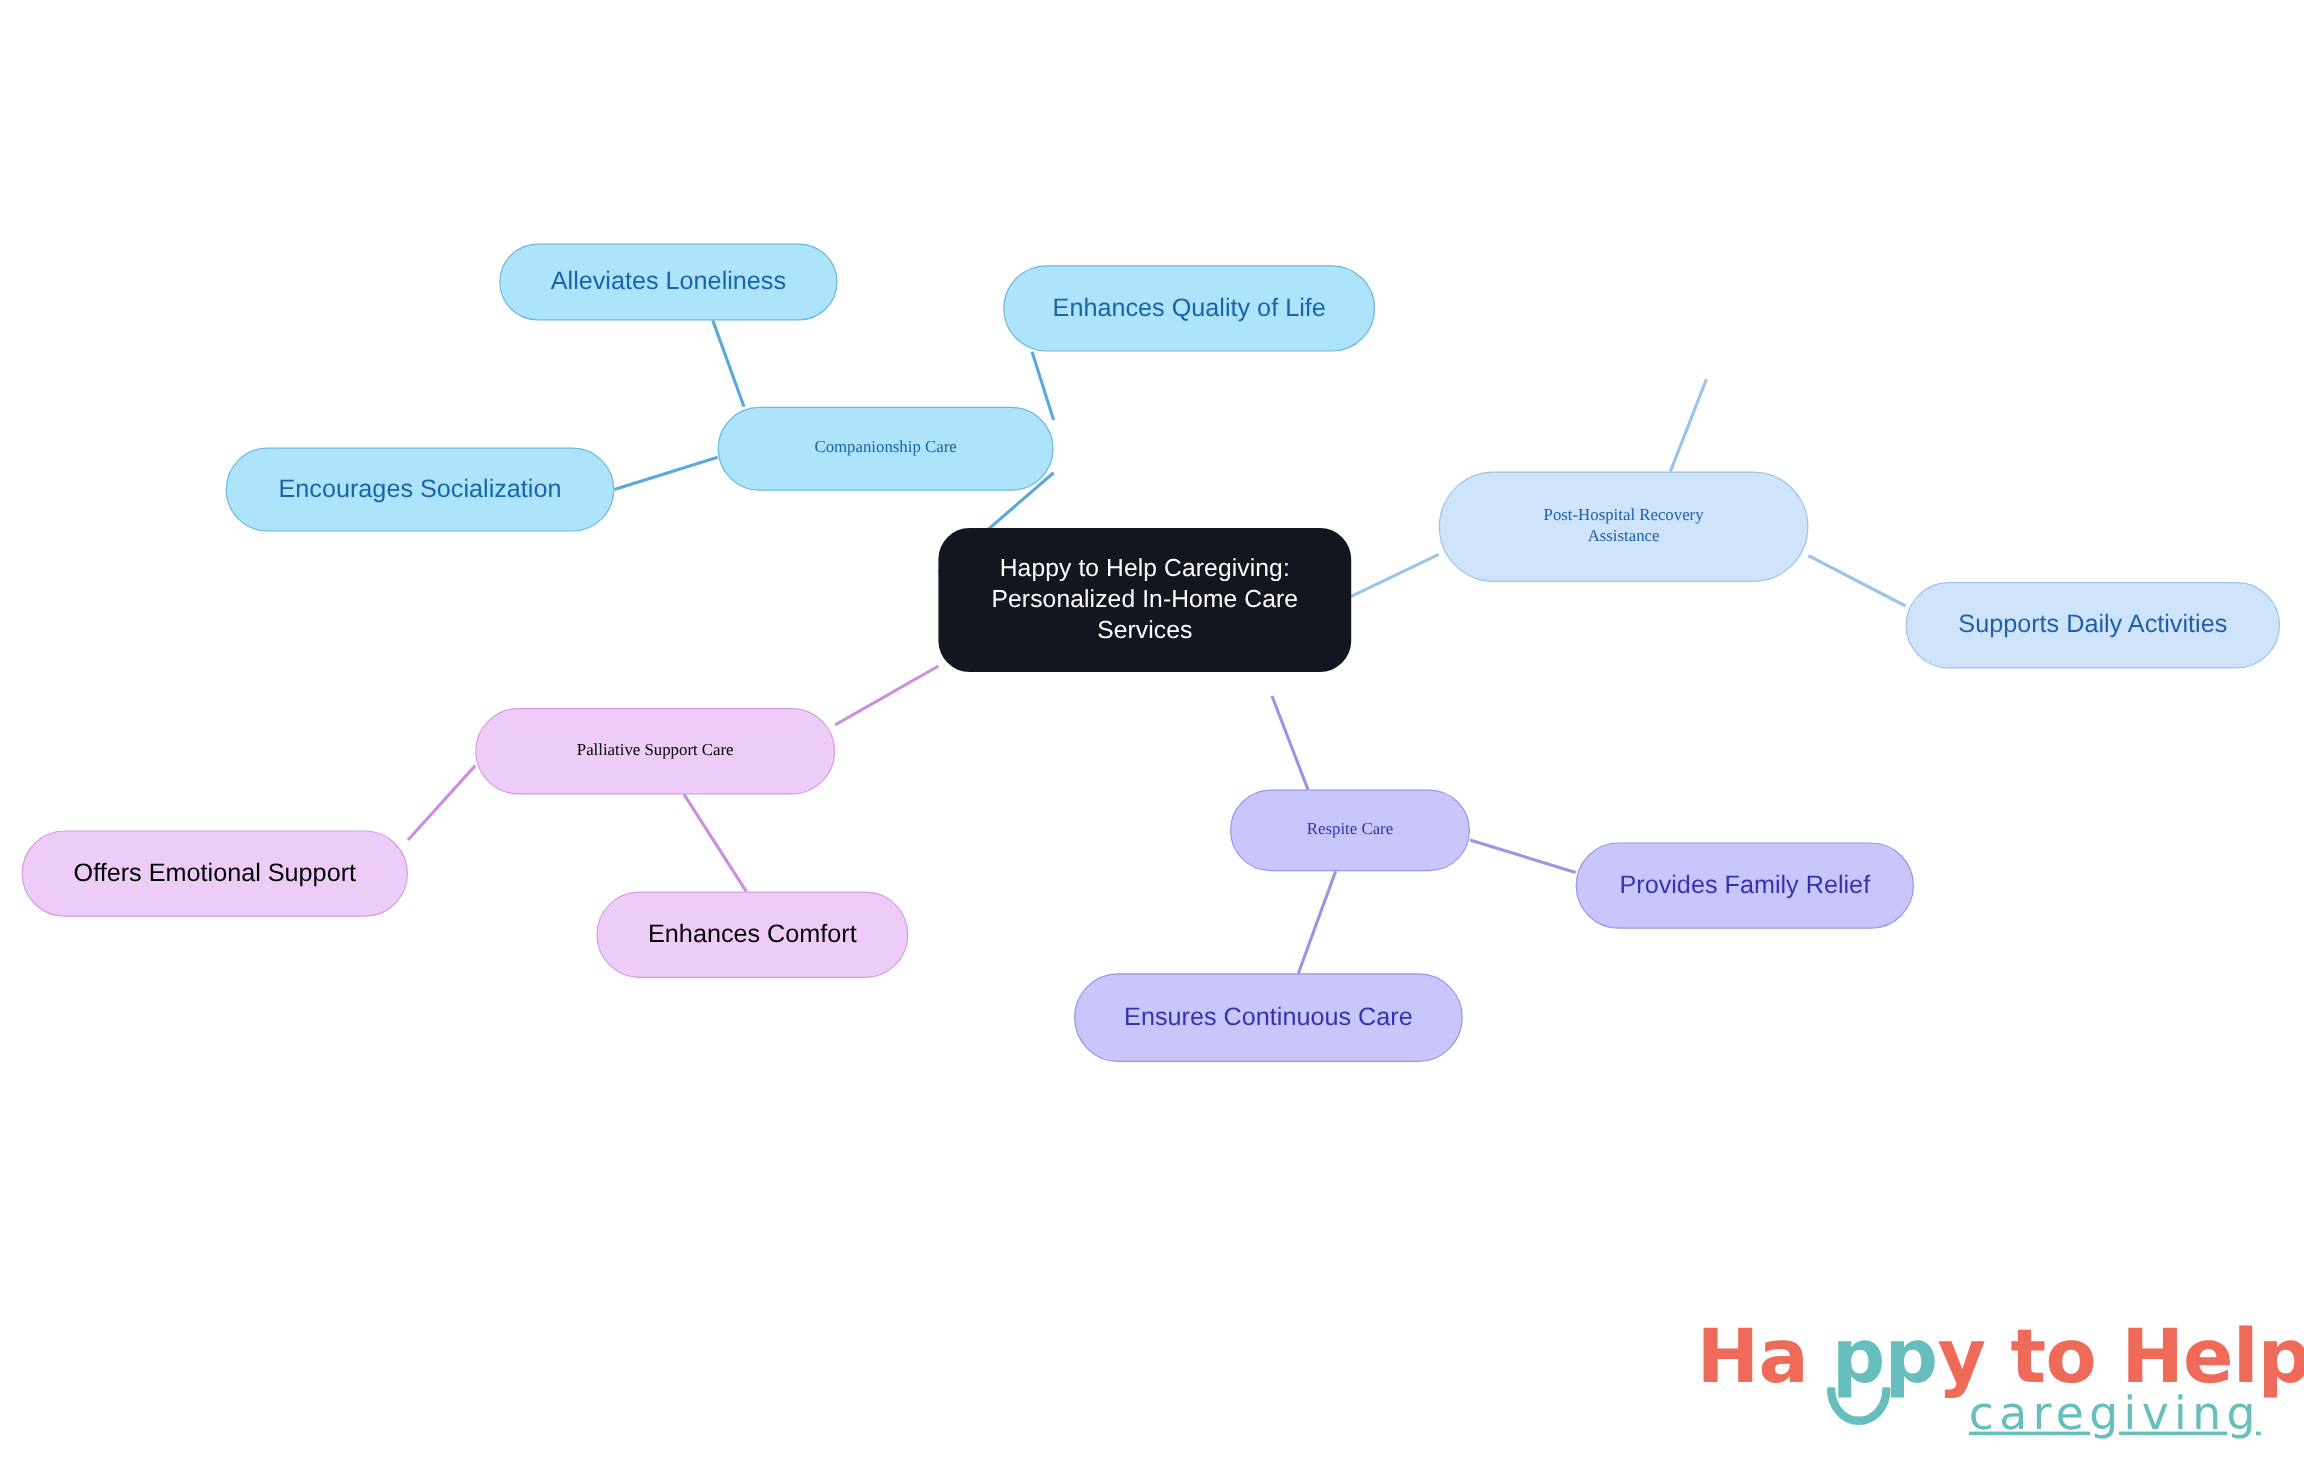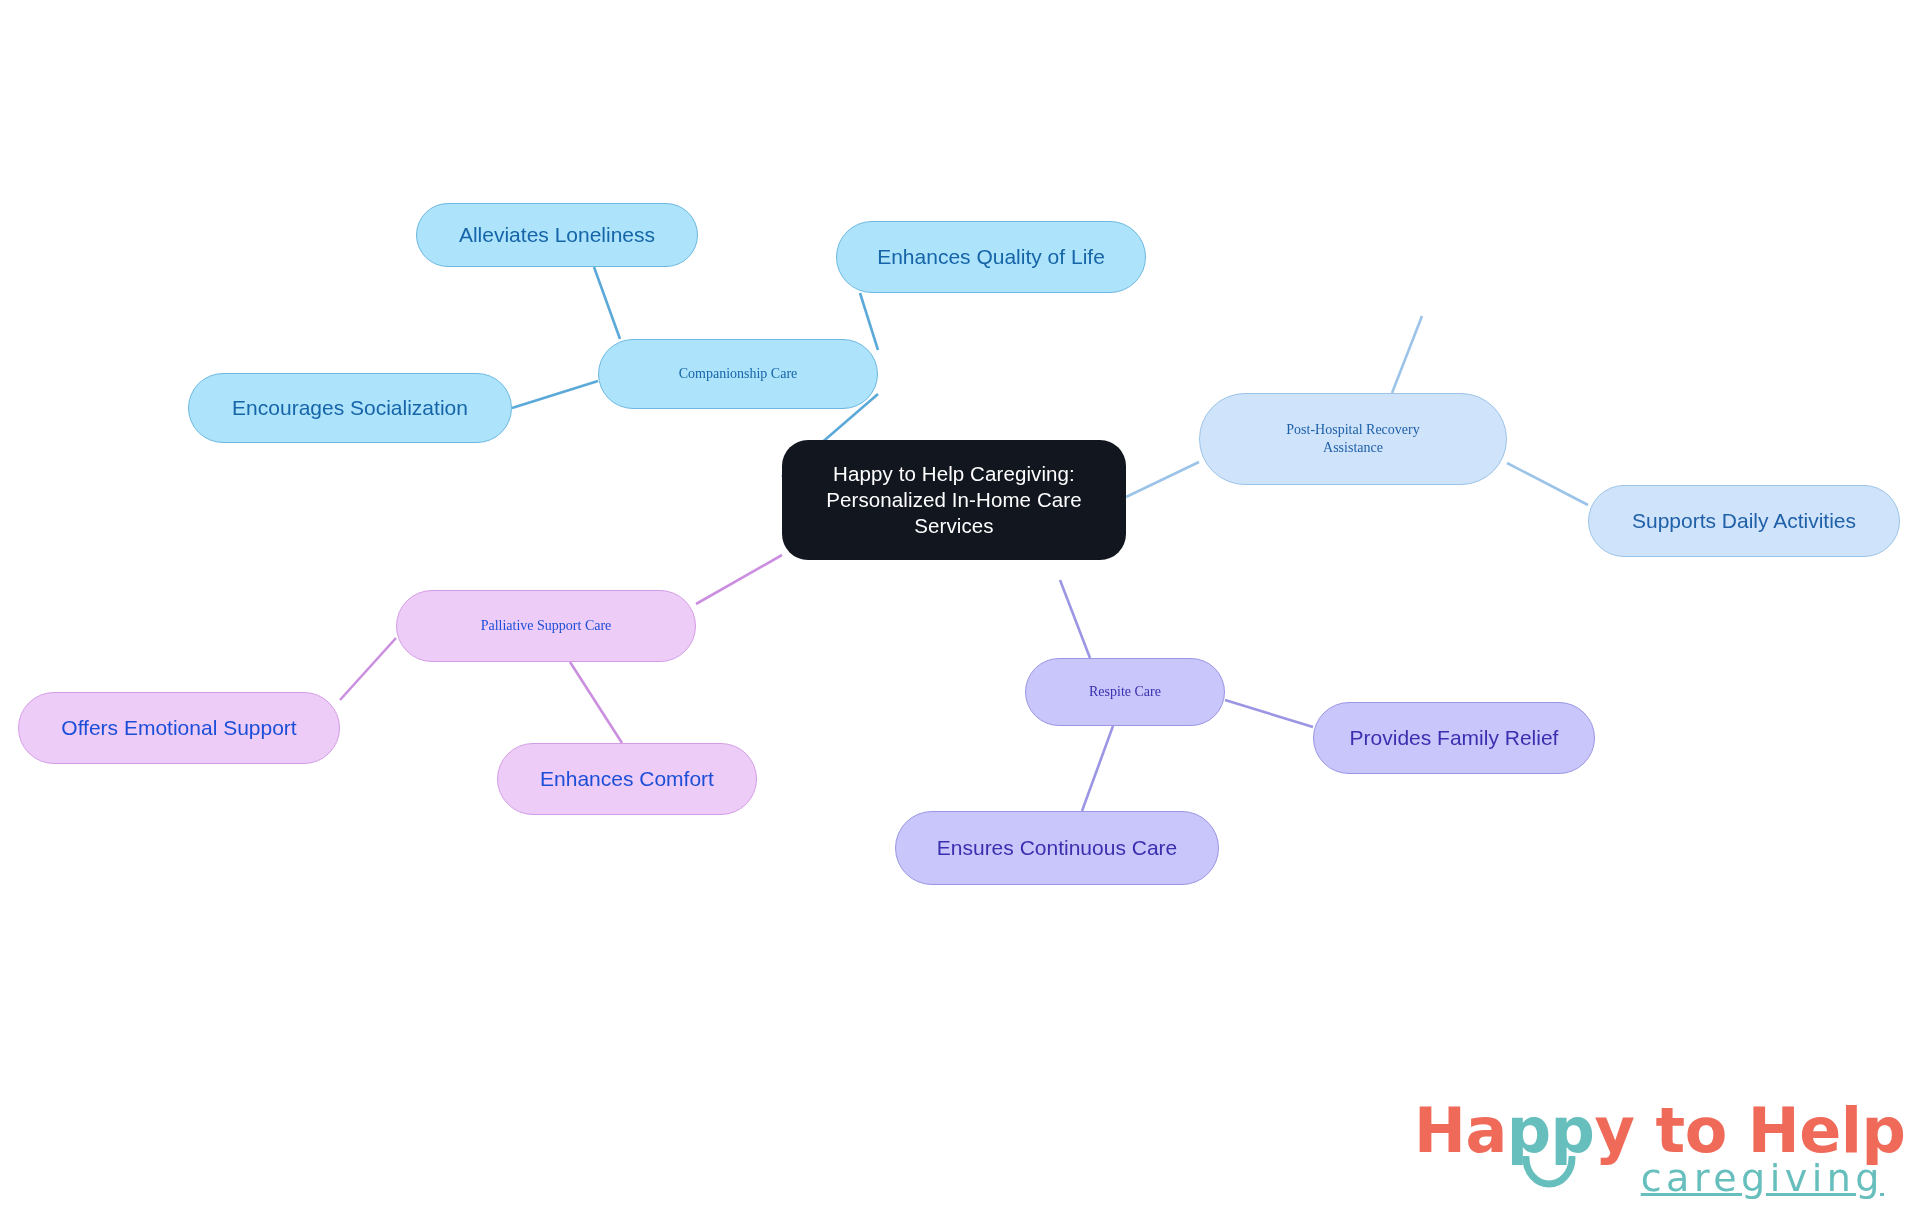--- a/index.html
+++ b/index.html
@@ -54,7 +54,7 @@
   
   .c-compC { background: #c8c6fa; border-color: #9a96e4; color: #3b2fb0; }
   
-  .c-compD { background: #edcdf7; border-color: #d49ce6; color: #1d4ed8; }
+  .c-compD { background: #edcdf7; border-color: #d49ce6; color: #000000; }
 
   
   #logo {

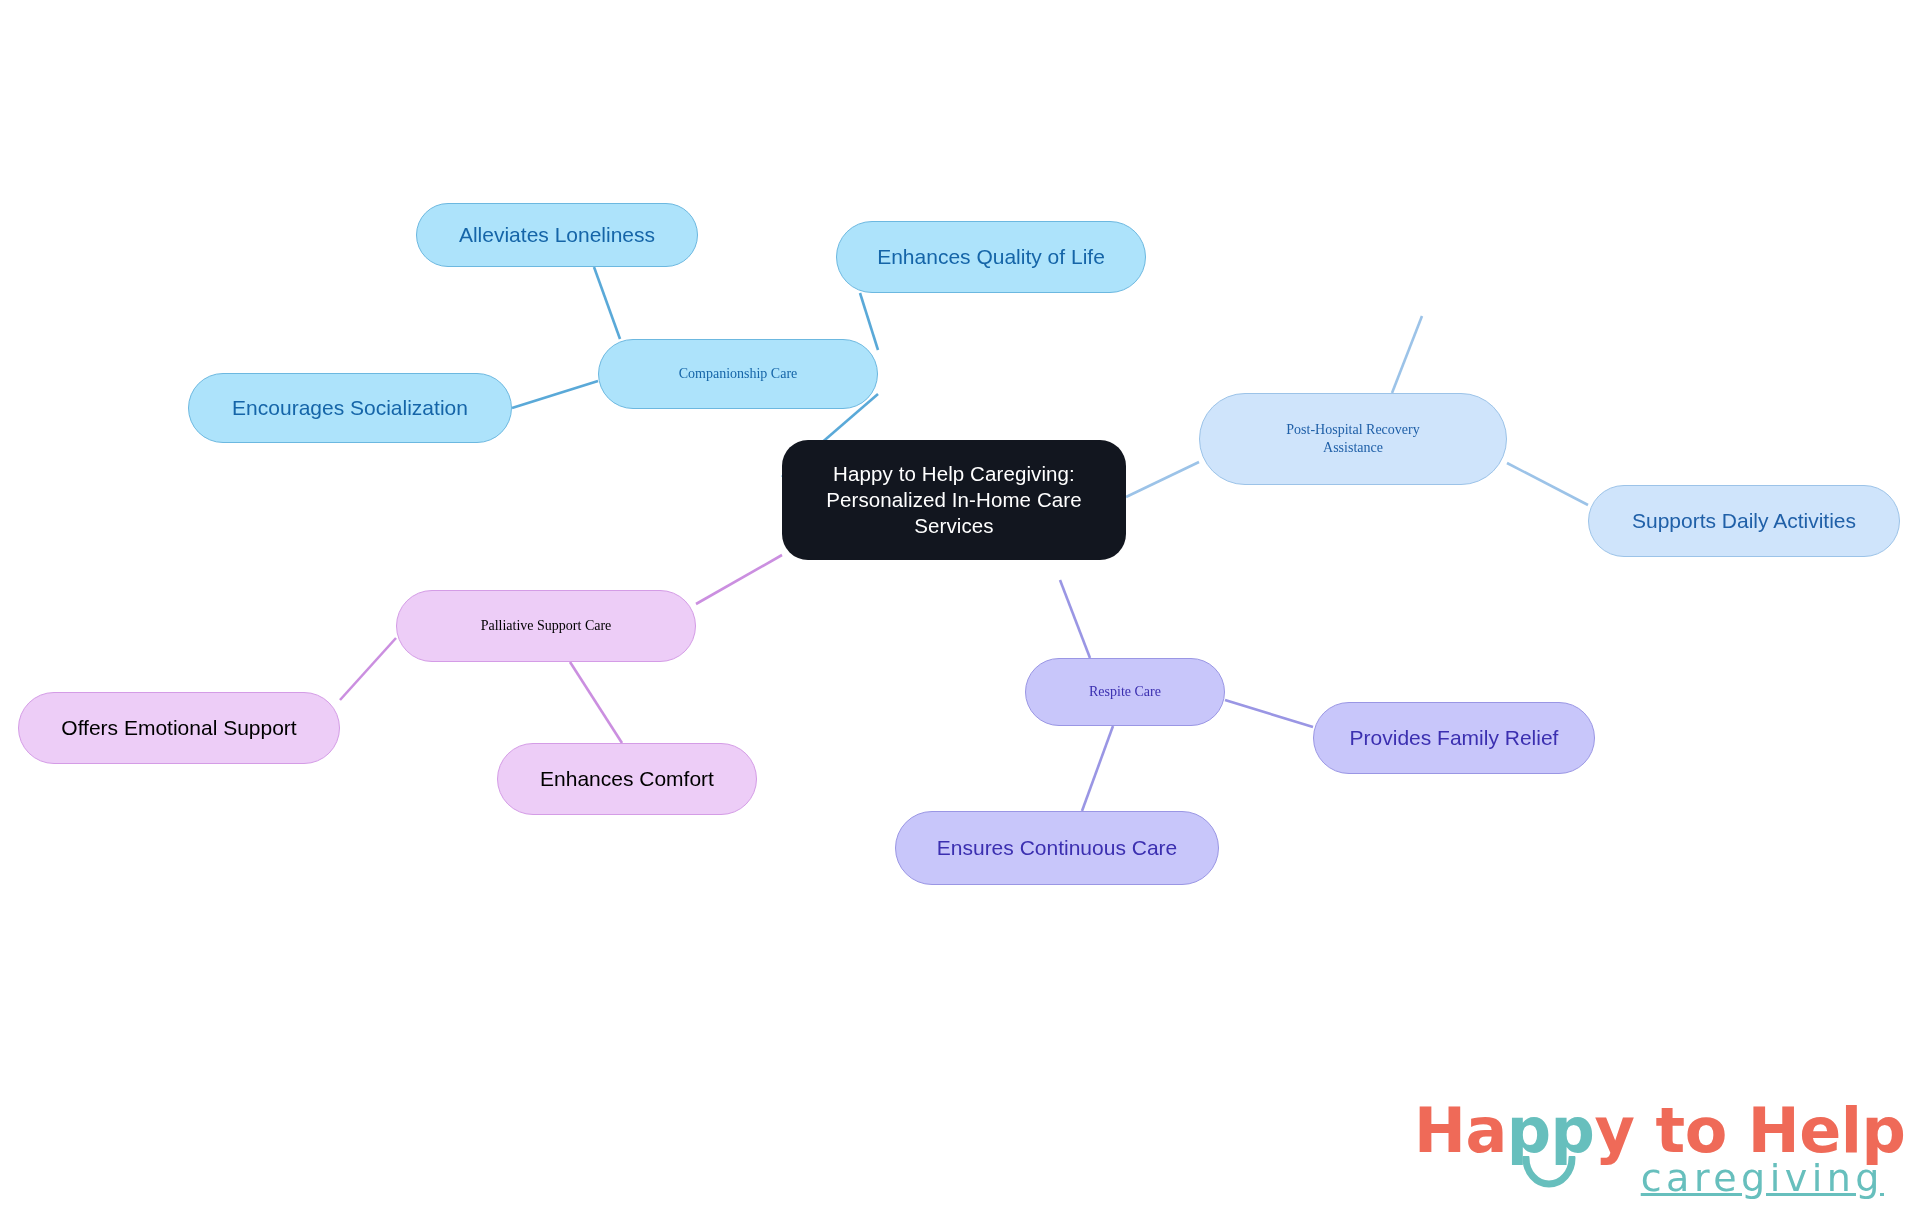--- a/index.html
+++ b/index.html
@@ -74,7 +74,7 @@
     font-family: "DejaVu Sans", sans-serif;
   }
   .lg-coral { color: #ef6a58; }
-  .lg-teal  { color: #67bfbd; }
+  .lg-teal  { color: #67bfbd; margin-left: 20px; }
   .logo-sub {
     position: absolute;
     right: 4px;

